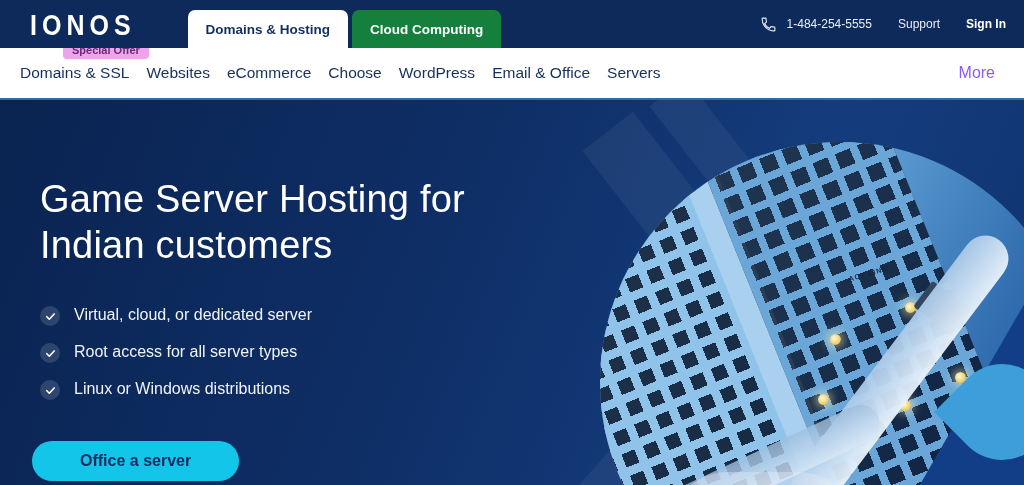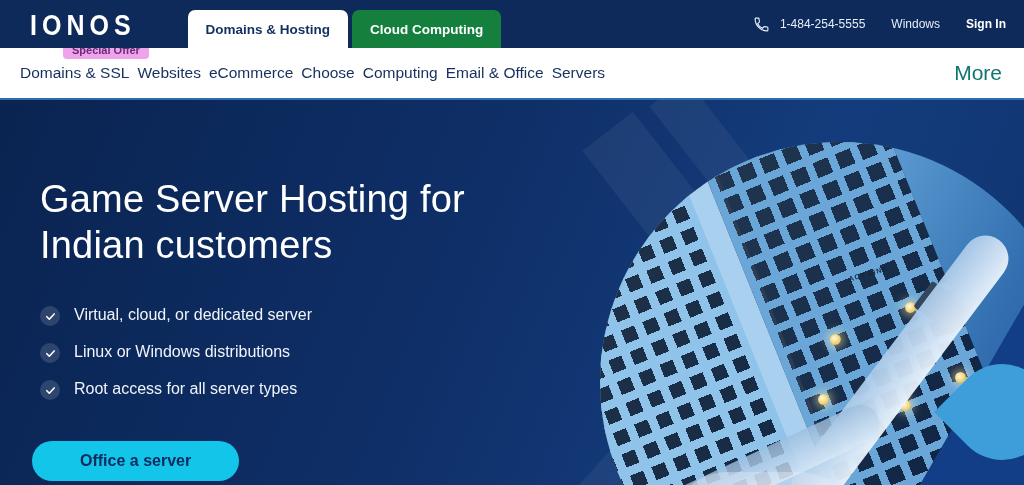--- a/index.html
+++ b/index.html
@@ -93,7 +93,7 @@
         </span>
         <span class="toplink">1-484-254-5555</span>
       </div>
-      <span class="toplink">Windows</span>
+      <span class="toplink">Support</span>
       <span class="toplink signin">Sign In</span>
     </div>
   </div>

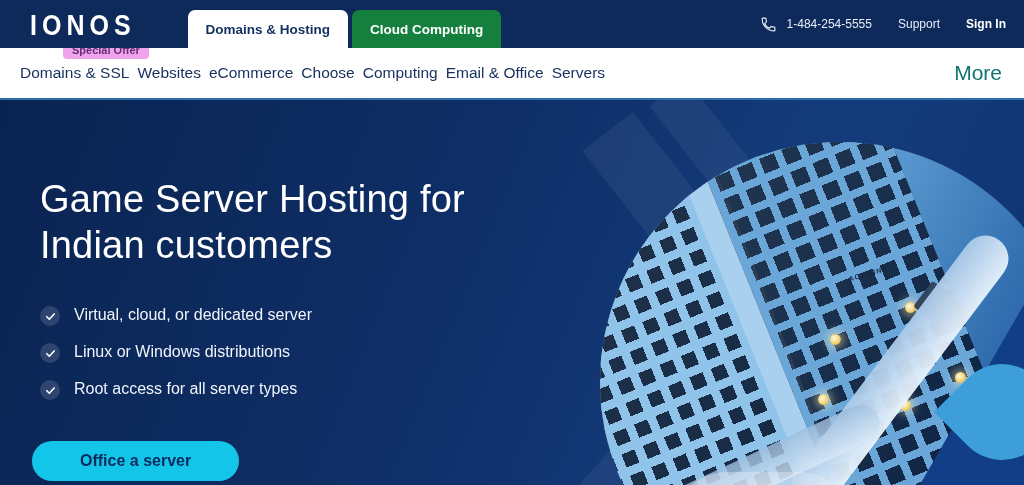--- a/index.html
+++ b/index.html
@@ -20,7 +20,7 @@
   .signin { font-weight:700; color:#fff; }
 
   
-  .subnav { position:relative; height:52px; background:#fff; border-bottom:2px solid #2f6cab; display:flex; align-items:center; gap:8px; padding-left:20px; z-index:25; }
+  .subnav { position:relative; height:52px; background:#fff; border-bottom:2px solid #2f6cab; display:flex; align-items:center; gap:17px; padding-left:20px; z-index:25; }
   .nav-item { color:#16305e; font-size:15.5px; cursor:pointer; white-space:nowrap;text-align:center; }
   .nav-more { margin-left:auto; padding-right:22px; color:#0f766e; font-size:21px; cursor:pointer; }
   .badge { position:absolute; top:-6px; left:63px; background:#efa3ea; color:#662d78; font-size:11px; font-weight:700; padding:2px 9px 3px; border-radius:4px; z-index:40; }

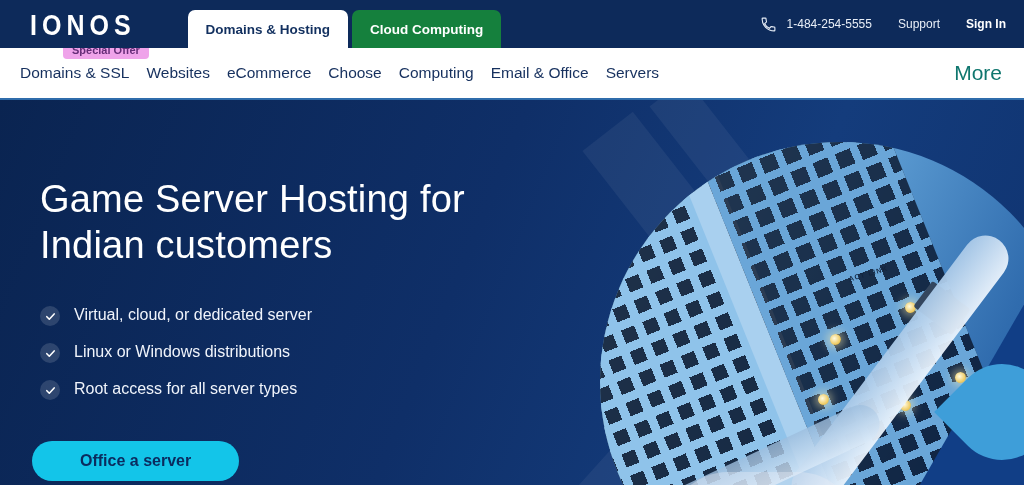--- a/index.html
+++ b/index.html
@@ -104,7 +104,7 @@
     <span class="nav-item">Websites</span>
     <span class="nav-item">eCommerce</span>
     <span class="nav-item">Choose</span>
-    <span class="nav-item">Computing</span>
+    <span class="nav-item">WordPress</span>
     <span class="nav-item">Email &amp; Office</span>
     <span class="nav-item">Servers</span>
     <span class="nav-more">More</span>

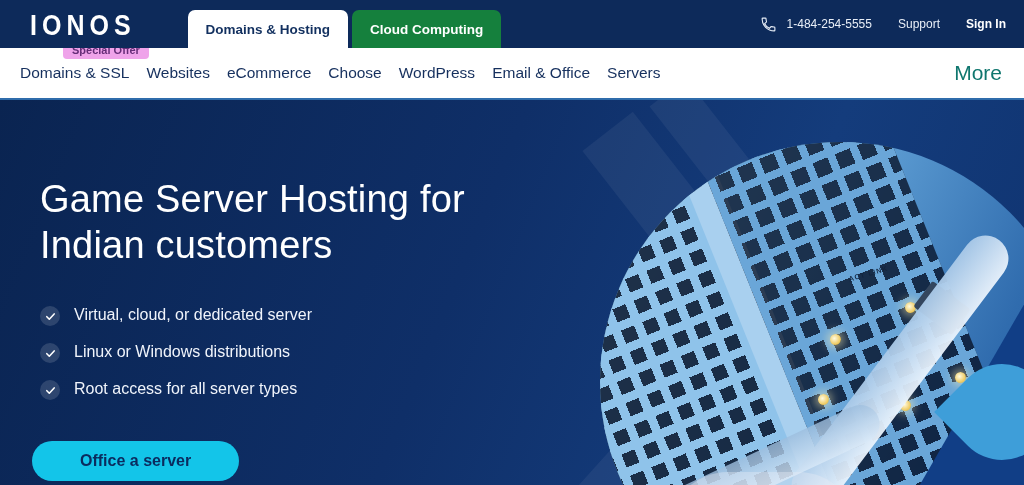--- a/index.html
+++ b/index.html
@@ -22,7 +22,7 @@
   
   .subnav { position:relative; height:52px; background:#fff; border-bottom:2px solid #2f6cab; display:flex; align-items:center; gap:17px; padding-left:20px; z-index:25; }
   .nav-item { color:#16305e; font-size:15.5px; cursor:pointer; white-space:nowrap;text-align:center; }
-  .nav-more { margin-left:auto; padding-right:22px; color:#0f766e; font-size:21px; cursor:pointer; }
+  .nav-more { margin-left:auto; padding-right:29px; color:#8b5cf6; font-size:16px; cursor:pointer; }
   .badge { position:absolute; top:-6px; left:63px; background:#efa3ea; color:#662d78; font-size:11px; font-weight:700; padding:2px 9px 3px; border-radius:4px; z-index:40; }
 
   

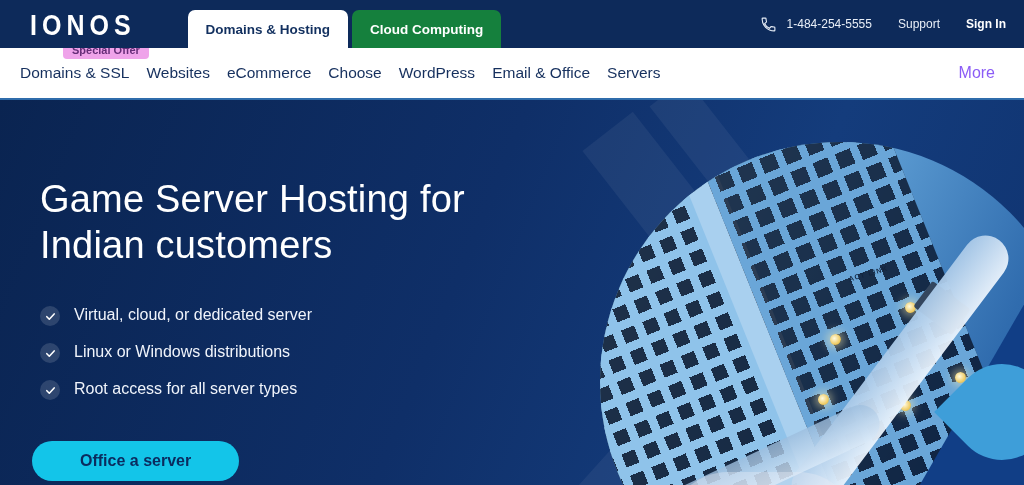--- a/index.html
+++ b/index.html
@@ -155,7 +155,7 @@
                 <polyline points="2,6.2 4.7,9 10,3.2" fill="none" stroke="#ffffff" stroke-width="1.7" stroke-linecap="round" stroke-linejoin="round"></polyline>
               </svg>
           </span>
-          <span class="bullet-text">Linux or Windows distributions</span>
+          <span class="bullet-text">Root access for all server types</span>
         </div>
         <div class="bullet">
           <span class="check-circle">
@@ -163,7 +163,7 @@
                 <polyline points="2,6.2 4.7,9 10,3.2" fill="none" stroke="#ffffff" stroke-width="1.7" stroke-linecap="round" stroke-linejoin="round"></polyline>
               </svg>
           </span>
-          <span class="bullet-text">Root access for all server types</span>
+          <span class="bullet-text">Linux or Windows distributions</span>
         </div>
       </div>
       <button class="cta">Office a server</button>

